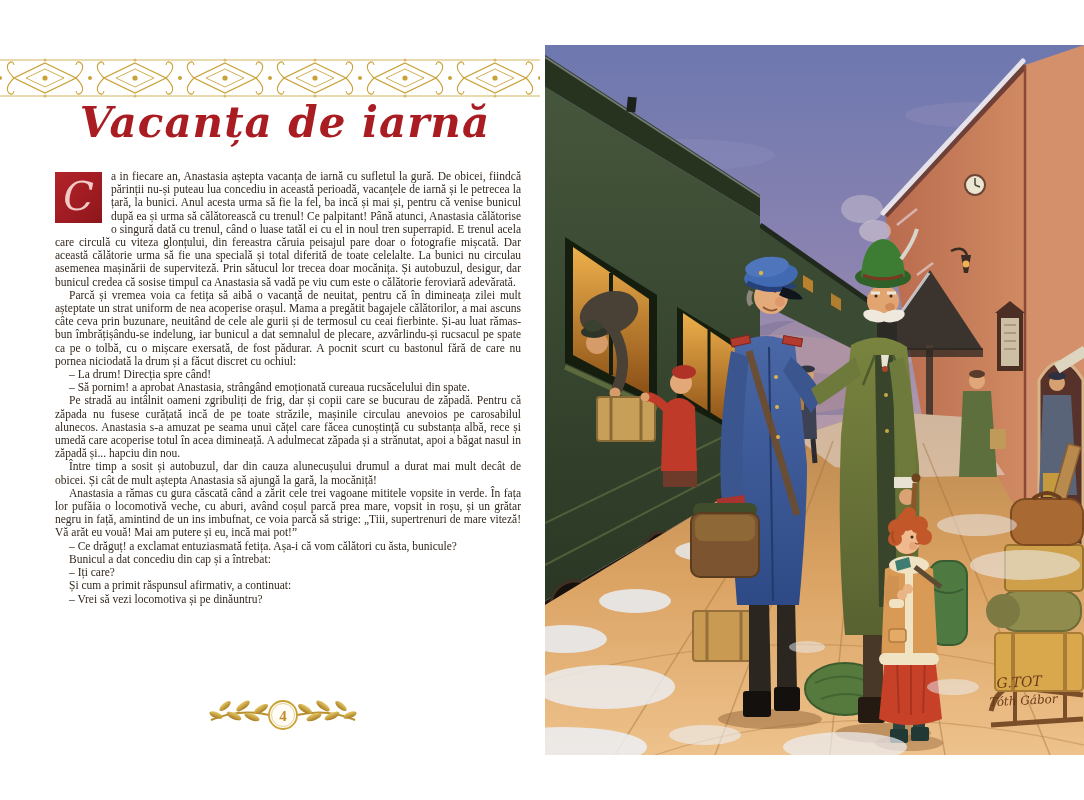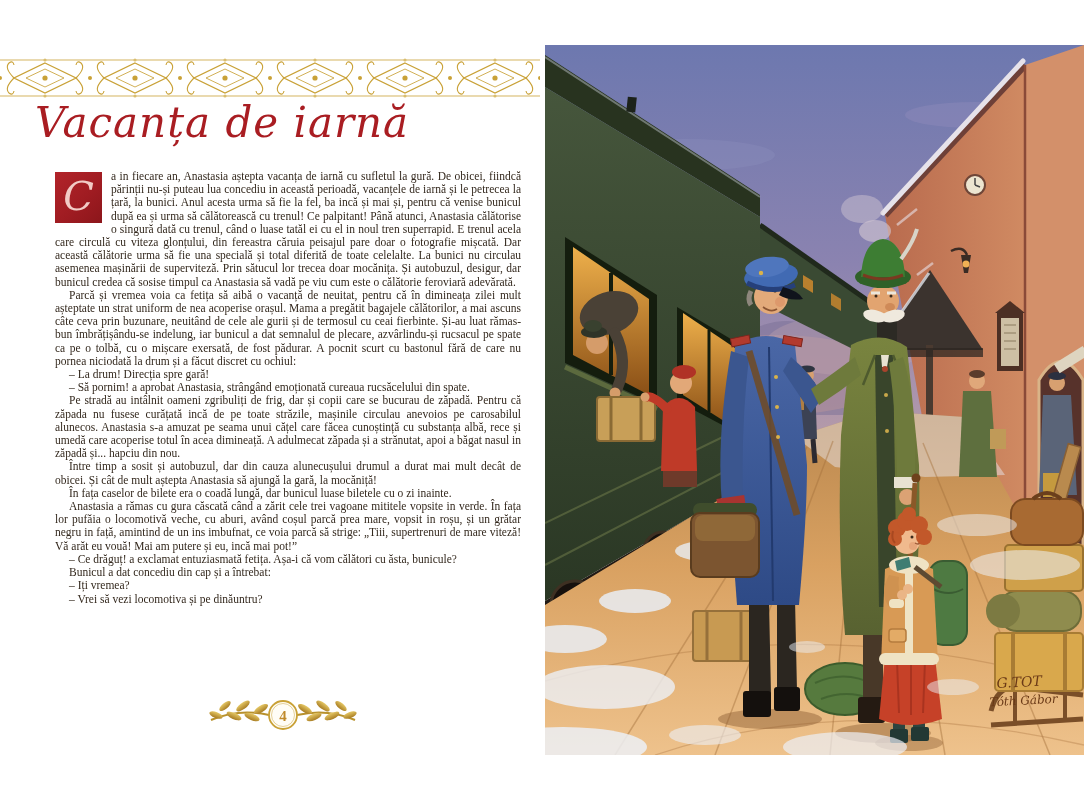--- a/index.html
+++ b/index.html
@@ -7,8 +7,8 @@
         font-family:"Liberation Serif",serif;}
   .left-page{position:absolute;left:0;top:0;width:540px;height:800px;}
   .ornament{position:absolute;left:0;top:56px;}
-  .title{position:absolute;left:35px;top:98px;width:500px;margin:0;text-align:left;
-         font-family:"DejaVu Serif",serif;font-style:italic;font-weight:normal;
+  .title{position:absolute;left:35px;top:98px;width:500px;margin:0;text-align:center;
+         font-family:"DejaVu Serif",serif;font-style:italic;font-weight:bold;
          font-size:42px;color:#a91d22;letter-spacing:1px;}
   .body-text{position:absolute;left:55px;top:170px;width:466px;
              font-size:11.5px;line-height:13.2px;color:#33281d;text-align:justify;}

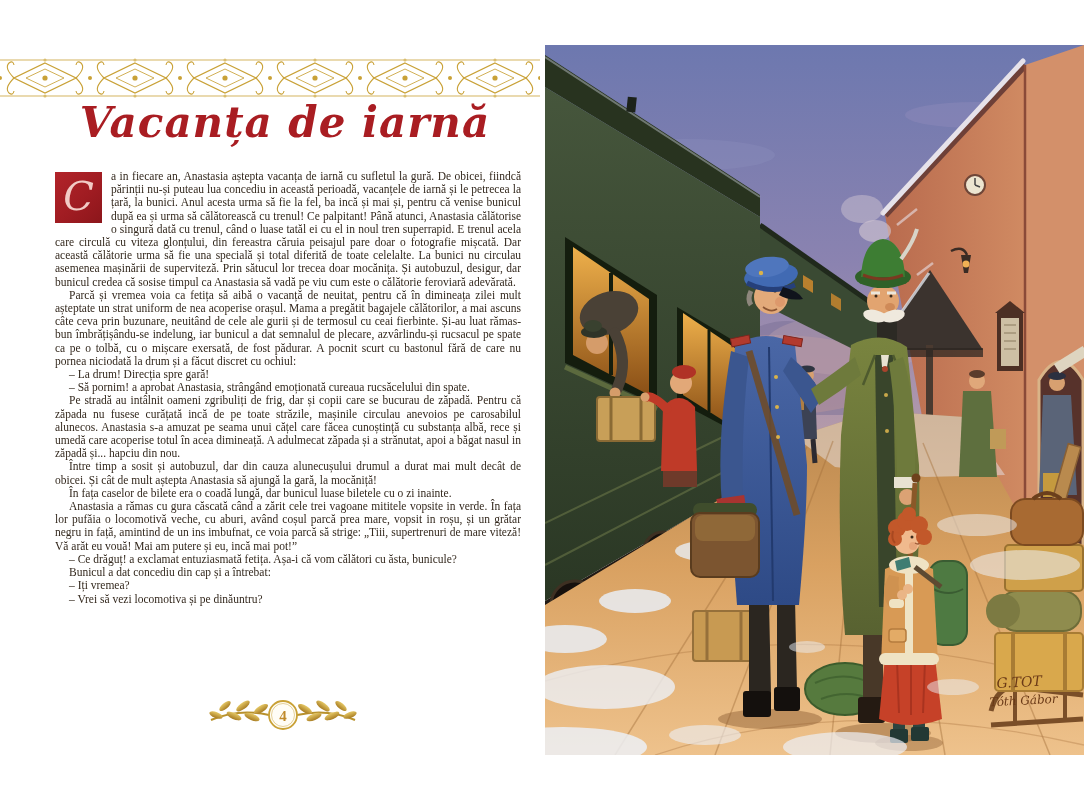--- a/index.html
+++ b/index.html
@@ -55,7 +55,7 @@
         <span class="dropcap">C</span><span>a in fiecare an, Anastasia aștepta vacanța de iarnă cu sufletul la gură. De obicei, fiindcă părinții nu-și puteau lua concediu in această perioadă, vacanțele de iarnă și le petrecea la țară, la bunici. Anul acesta urma să fie la fel, ba incă și mai și, pentru că venise bunicul după ea și urma să călătorească cu trenul! Ce palpitant! Până atunci, Anastasia călătorise o singură dată cu trenul, când o luase tatăl ei cu el in noul tren superrapid. E trenul acela care circulă cu viteza glonțului, din fereastra căruia peisajul pare doar o fotografie mișcată. Dar această călătorie urma să fie una specială și total diferită de toate celelalte. La bunici nu circulau asemenea mașinării de superviteză. Prin sătucul lor trecea doar mocănița. Și autobuzul, desigur, dar bunicul credea că sosise timpul ca Anastasia să vadă pe viu cum este o călătorie feroviară adevărată.</span>
       </div>
       <p class="para indent">Parcă și vremea voia ca fetița să aibă o vacanță de neuitat, pentru că în dimineața zilei mult așteptate un strat uniform de nea acoperise orașul. Mama a pregătit bagajele călătorilor, a mai ascuns câte ceva prin buzunare, neuitând de cele ale gurii și de termosul cu ceai fierbinte. Și-au luat rămas-bun îmbrățișându-se indelung, iar bunicul a dat semnalul de plecare, azvârlindu-și rucsacul pe spate ca pe o tolbă, cu o mișcare exersată, de fost pădurar. A pocnit scurt cu bastonul fără de care nu pornea niciodată la drum și a făcut discret cu ochiul:</p>
-      <p class="para indent">– La drum! Direcția spre gară!</p>
+      <p class="para indent">– La drum! Direcția spre când!</p>
       <p class="para indent">– Să pornim! a aprobat Anastasia, strângând emoționată cureaua rucsăcelului din spate.</p>
       <p class="para indent">Pe stradă au intâlnit oameni zgribuliți de frig, dar și copii care se bucurau de zăpadă. Pentru că zăpada nu fusese curățată incă de pe toate străzile, mașinile circulau anevoios pe carosabilul alunecos. Anastasia s-a amuzat pe seama unui cățel care făcea cunoștință cu substanța albă, rece și umedă care acoperise totul în acea dimineață. A adulmecat zăpada și a strănutat, apoi a băgat nasul in zăpadă și... hapciu din nou.</p>
       <p class="para indent">Între timp a sosit și autobuzul, dar din cauza alunecușului drumul a durat mai mult decât de obicei. Și cât de mult aștepta Anastasia să ajungă la gară, la mocăniță!</p>

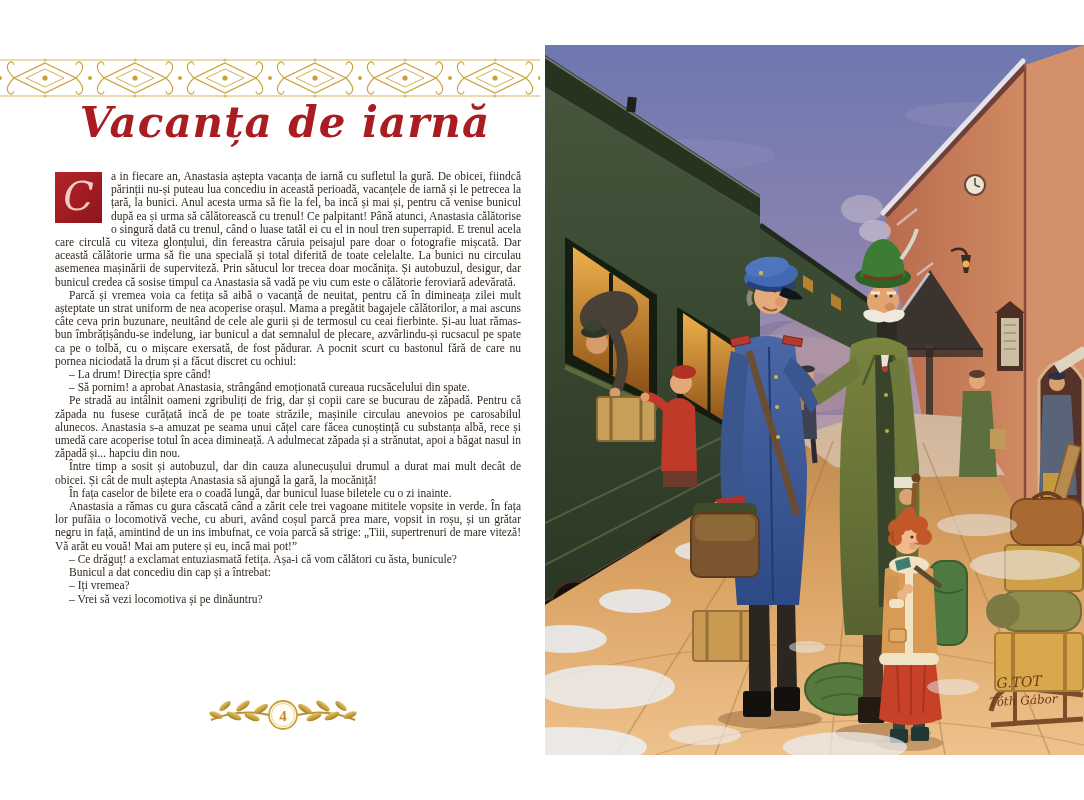--- a/index.html
+++ b/index.html
@@ -59,7 +59,6 @@
       <p class="para indent">– Să pornim! a aprobat Anastasia, strângând emoționată cureaua rucsăcelului din spate.</p>
       <p class="para indent">Pe stradă au intâlnit oameni zgribuliți de frig, dar și copii care se bucurau de zăpadă. Pentru că zăpada nu fusese curățată incă de pe toate străzile, mașinile circulau anevoios pe carosabilul alunecos. Anastasia s-a amuzat pe seama unui cățel care făcea cunoștință cu substanța albă, rece și umedă care acoperise totul în acea dimineață. A adulmecat zăpada și a strănutat, apoi a băgat nasul in zăpadă și... hapciu din nou.</p>
       <p class="para indent">Între timp a sosit și autobuzul, dar din cauza alunecușului drumul a durat mai mult decât de obicei. Și cât de mult aștepta Anastasia să ajungă la gară, la mocăniță!</p>
-      <p class="para indent">În fața caselor de bilete era o coadă lungă, dar bunicul luase biletele cu o zi inainte.</p>
       <p class="para indent">Anastasia a rămas cu gura căscată când a zărit cele trei vagoane mititele vopsite in verde. În fața lor pufăia o locomotivă veche, cu aburi, având coșul parcă prea mare, vopsit in roșu, și un grătar negru in față, amintind de un ins imbufnat, ce voia parcă să strige: „Tiii, supertrenuri de mare viteză! Vă arăt eu vouă! Mai am putere și eu, incă mai pot!”</p>
       <p class="para indent">– Ce drăguț! a exclamat entuziasmată fetița. Așa-i că vom călători cu ăsta, bunicule?</p>
       <p class="para indent">Bunicul a dat concediu din cap și a întrebat:</p>

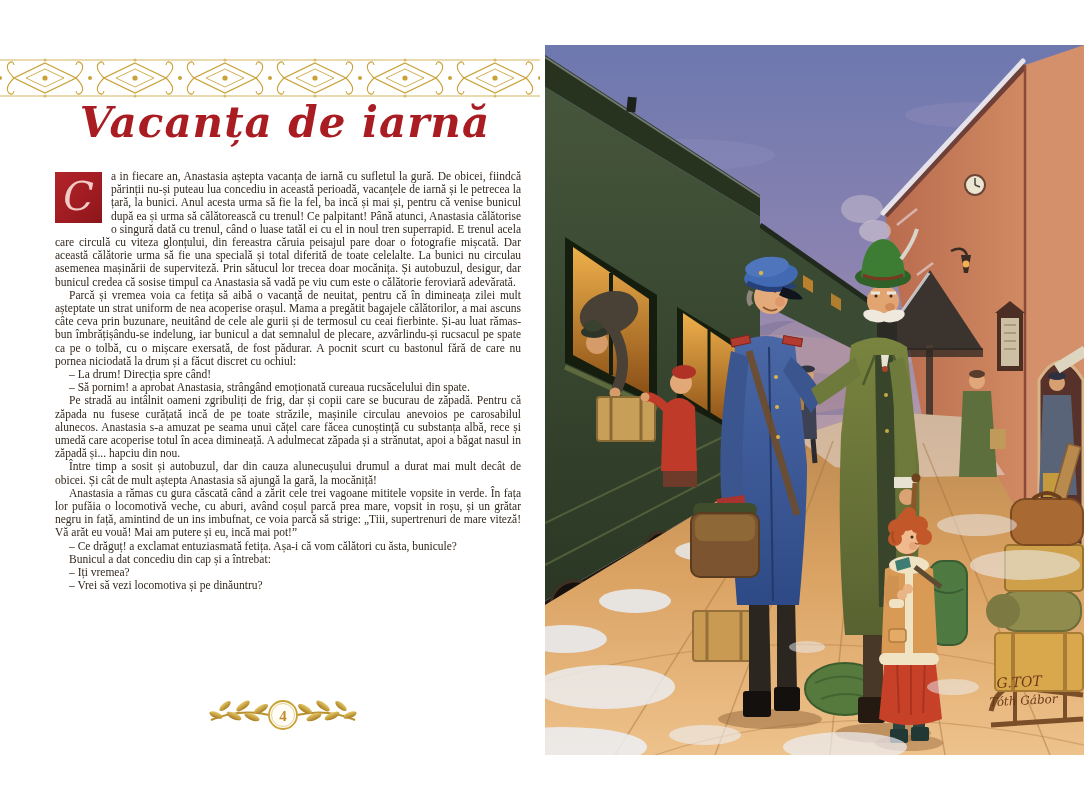--- a/index.html
+++ b/index.html
@@ -62,7 +62,7 @@
       <p class="para indent">Anastasia a rămas cu gura căscată când a zărit cele trei vagoane mititele vopsite in verde. În fața lor pufăia o locomotivă veche, cu aburi, având coșul parcă prea mare, vopsit in roșu, și un grătar negru in față, amintind de un ins imbufnat, ce voia parcă să strige: „Tiii, supertrenuri de mare viteză! Vă arăt eu vouă! Mai am putere și eu, incă mai pot!”</p>
       <p class="para indent">– Ce drăguț! a exclamat entuziasmată fetița. Așa-i că vom călători cu ăsta, bunicule?</p>
       <p class="para indent">Bunicul a dat concediu din cap și a întrebat:</p>
-      <p class="para indent">– Iți vremea?</p>
+      <p class="para indent">– Iți care?</p>
       <p class="para indent">– Vrei să vezi locomotiva și pe dinăuntru?</p>
     </div>
 

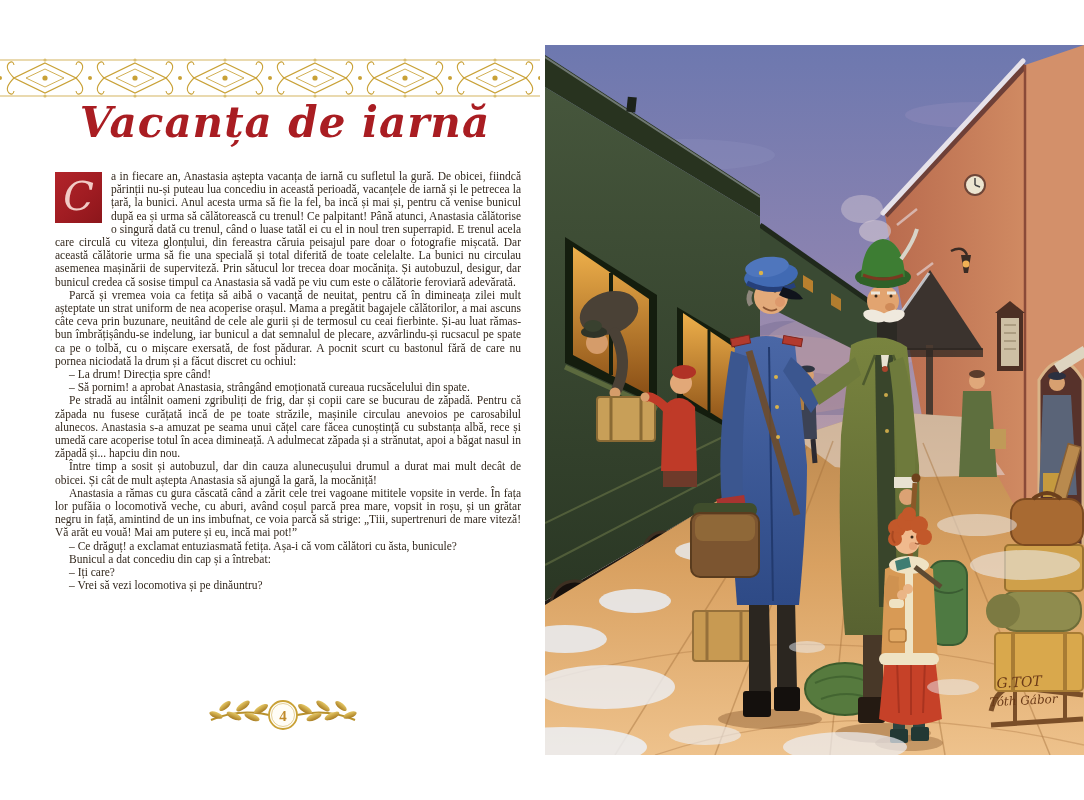--- a/index.html
+++ b/index.html
@@ -63,6 +63,7 @@
       <p class="para indent">– Ce drăguț! a exclamat entuziasmată fetița. Așa-i că vom călători cu ăsta, bunicule?</p>
       <p class="para indent">Bunicul a dat concediu din cap și a întrebat:</p>
       <p class="para indent">– Iți care?</p>
+      <p class="para indent">Și cum a primit răspunsul afirmativ, a continuat:</p>
       <p class="para indent">– Vrei să vezi locomotiva și pe dinăuntru?</p>
     </div>
 

